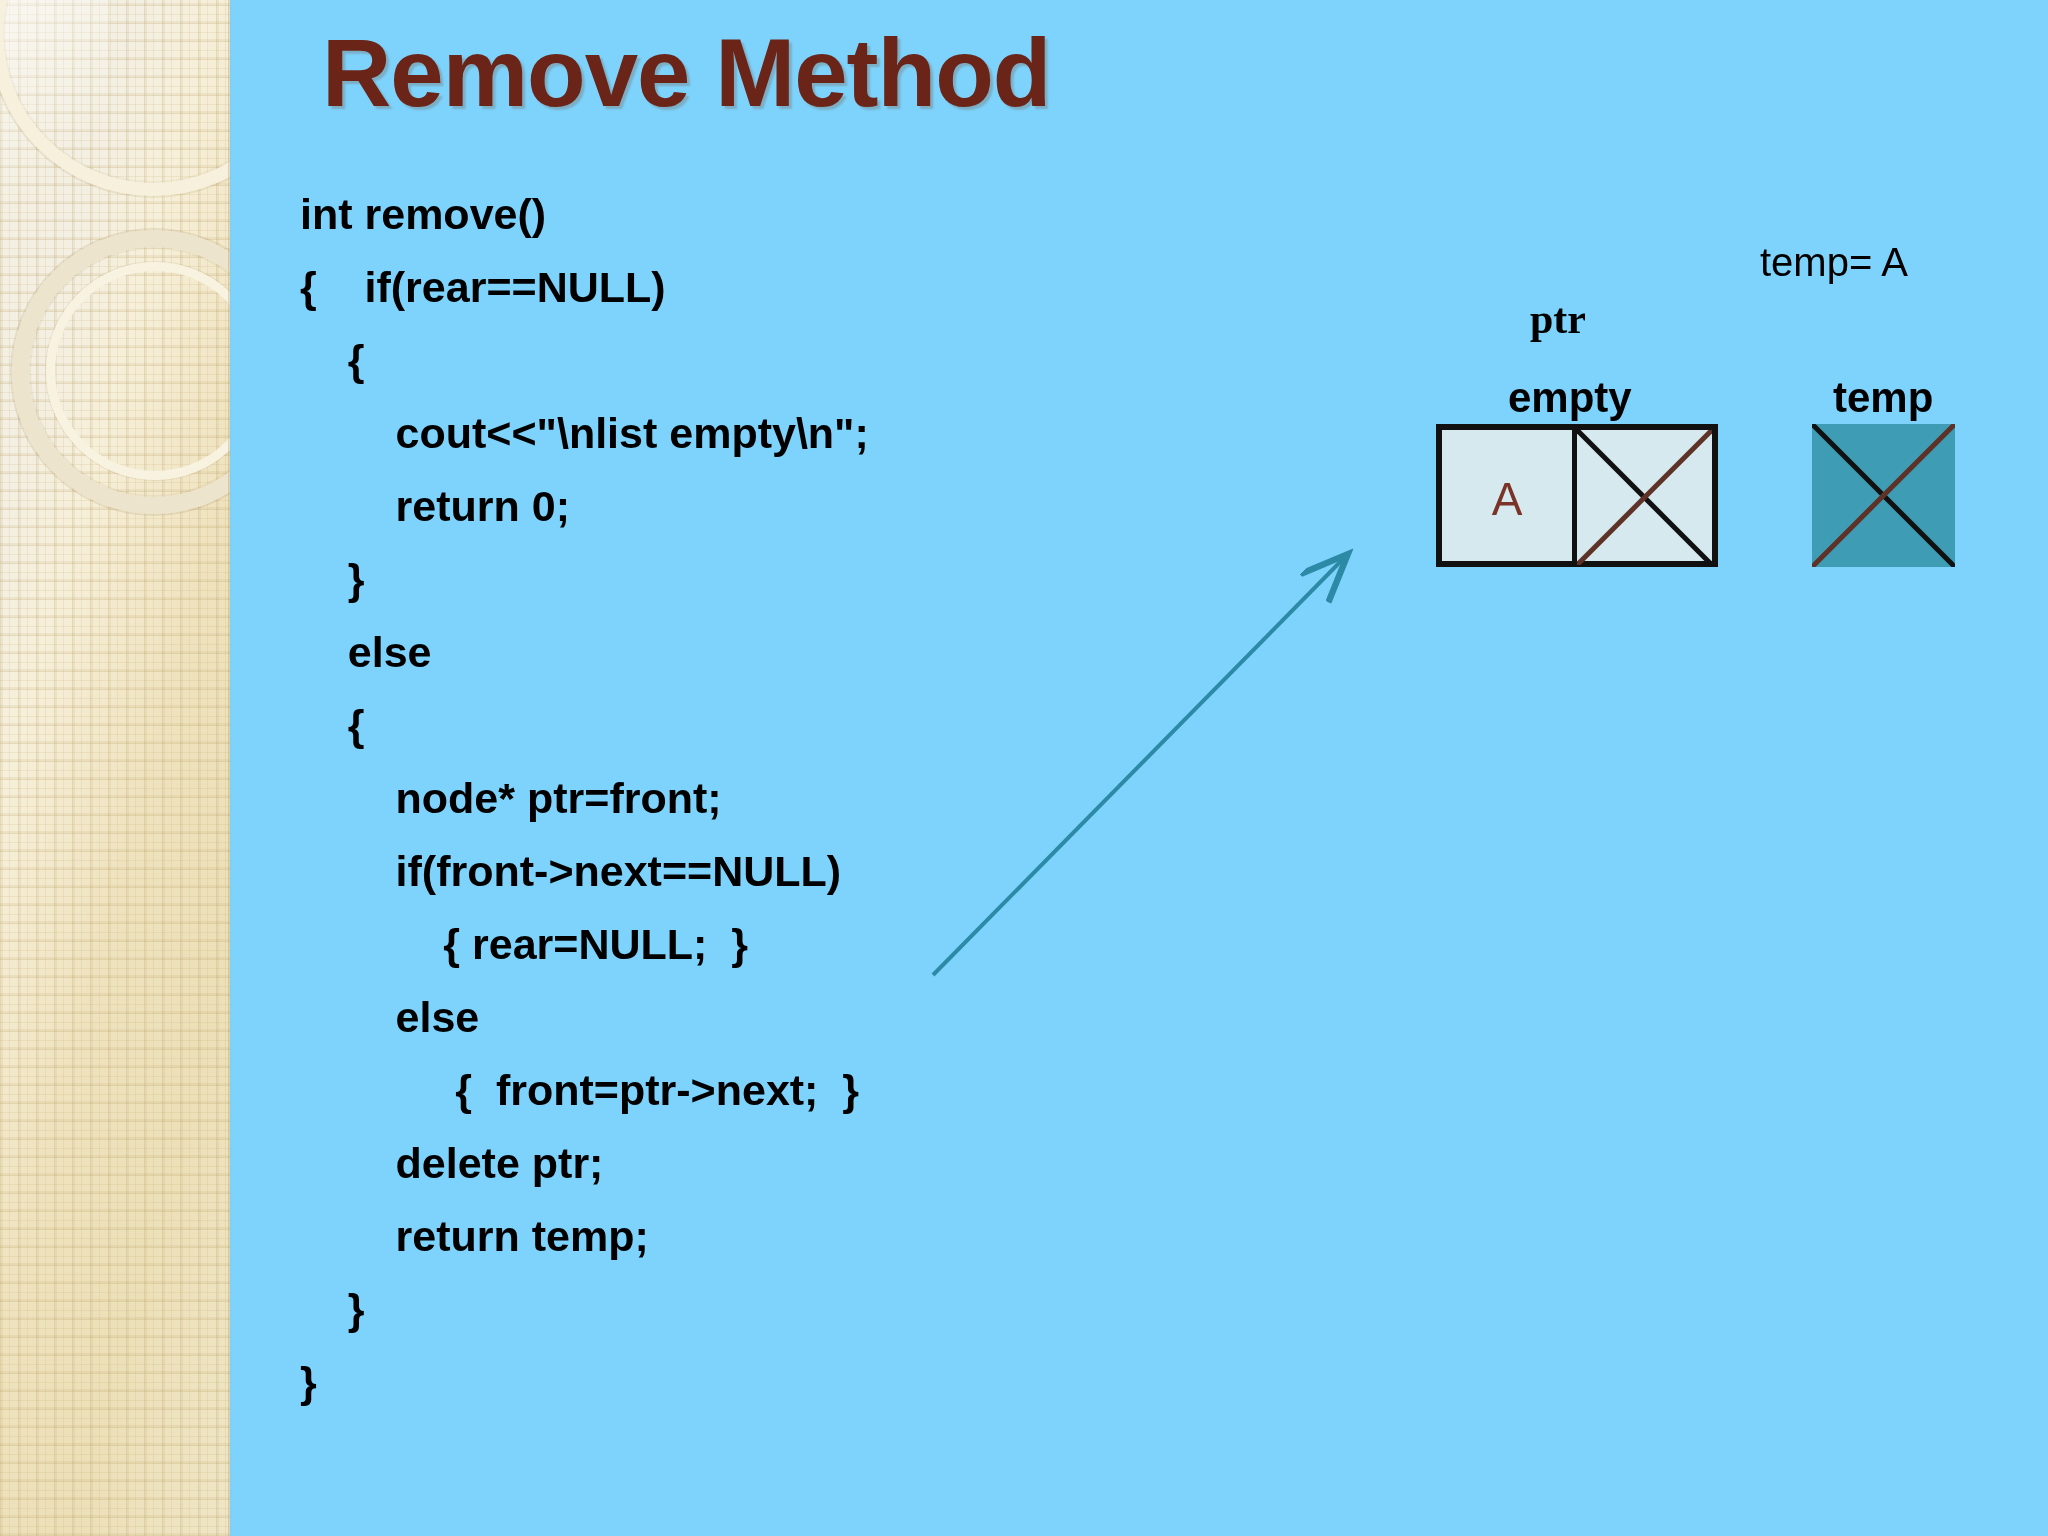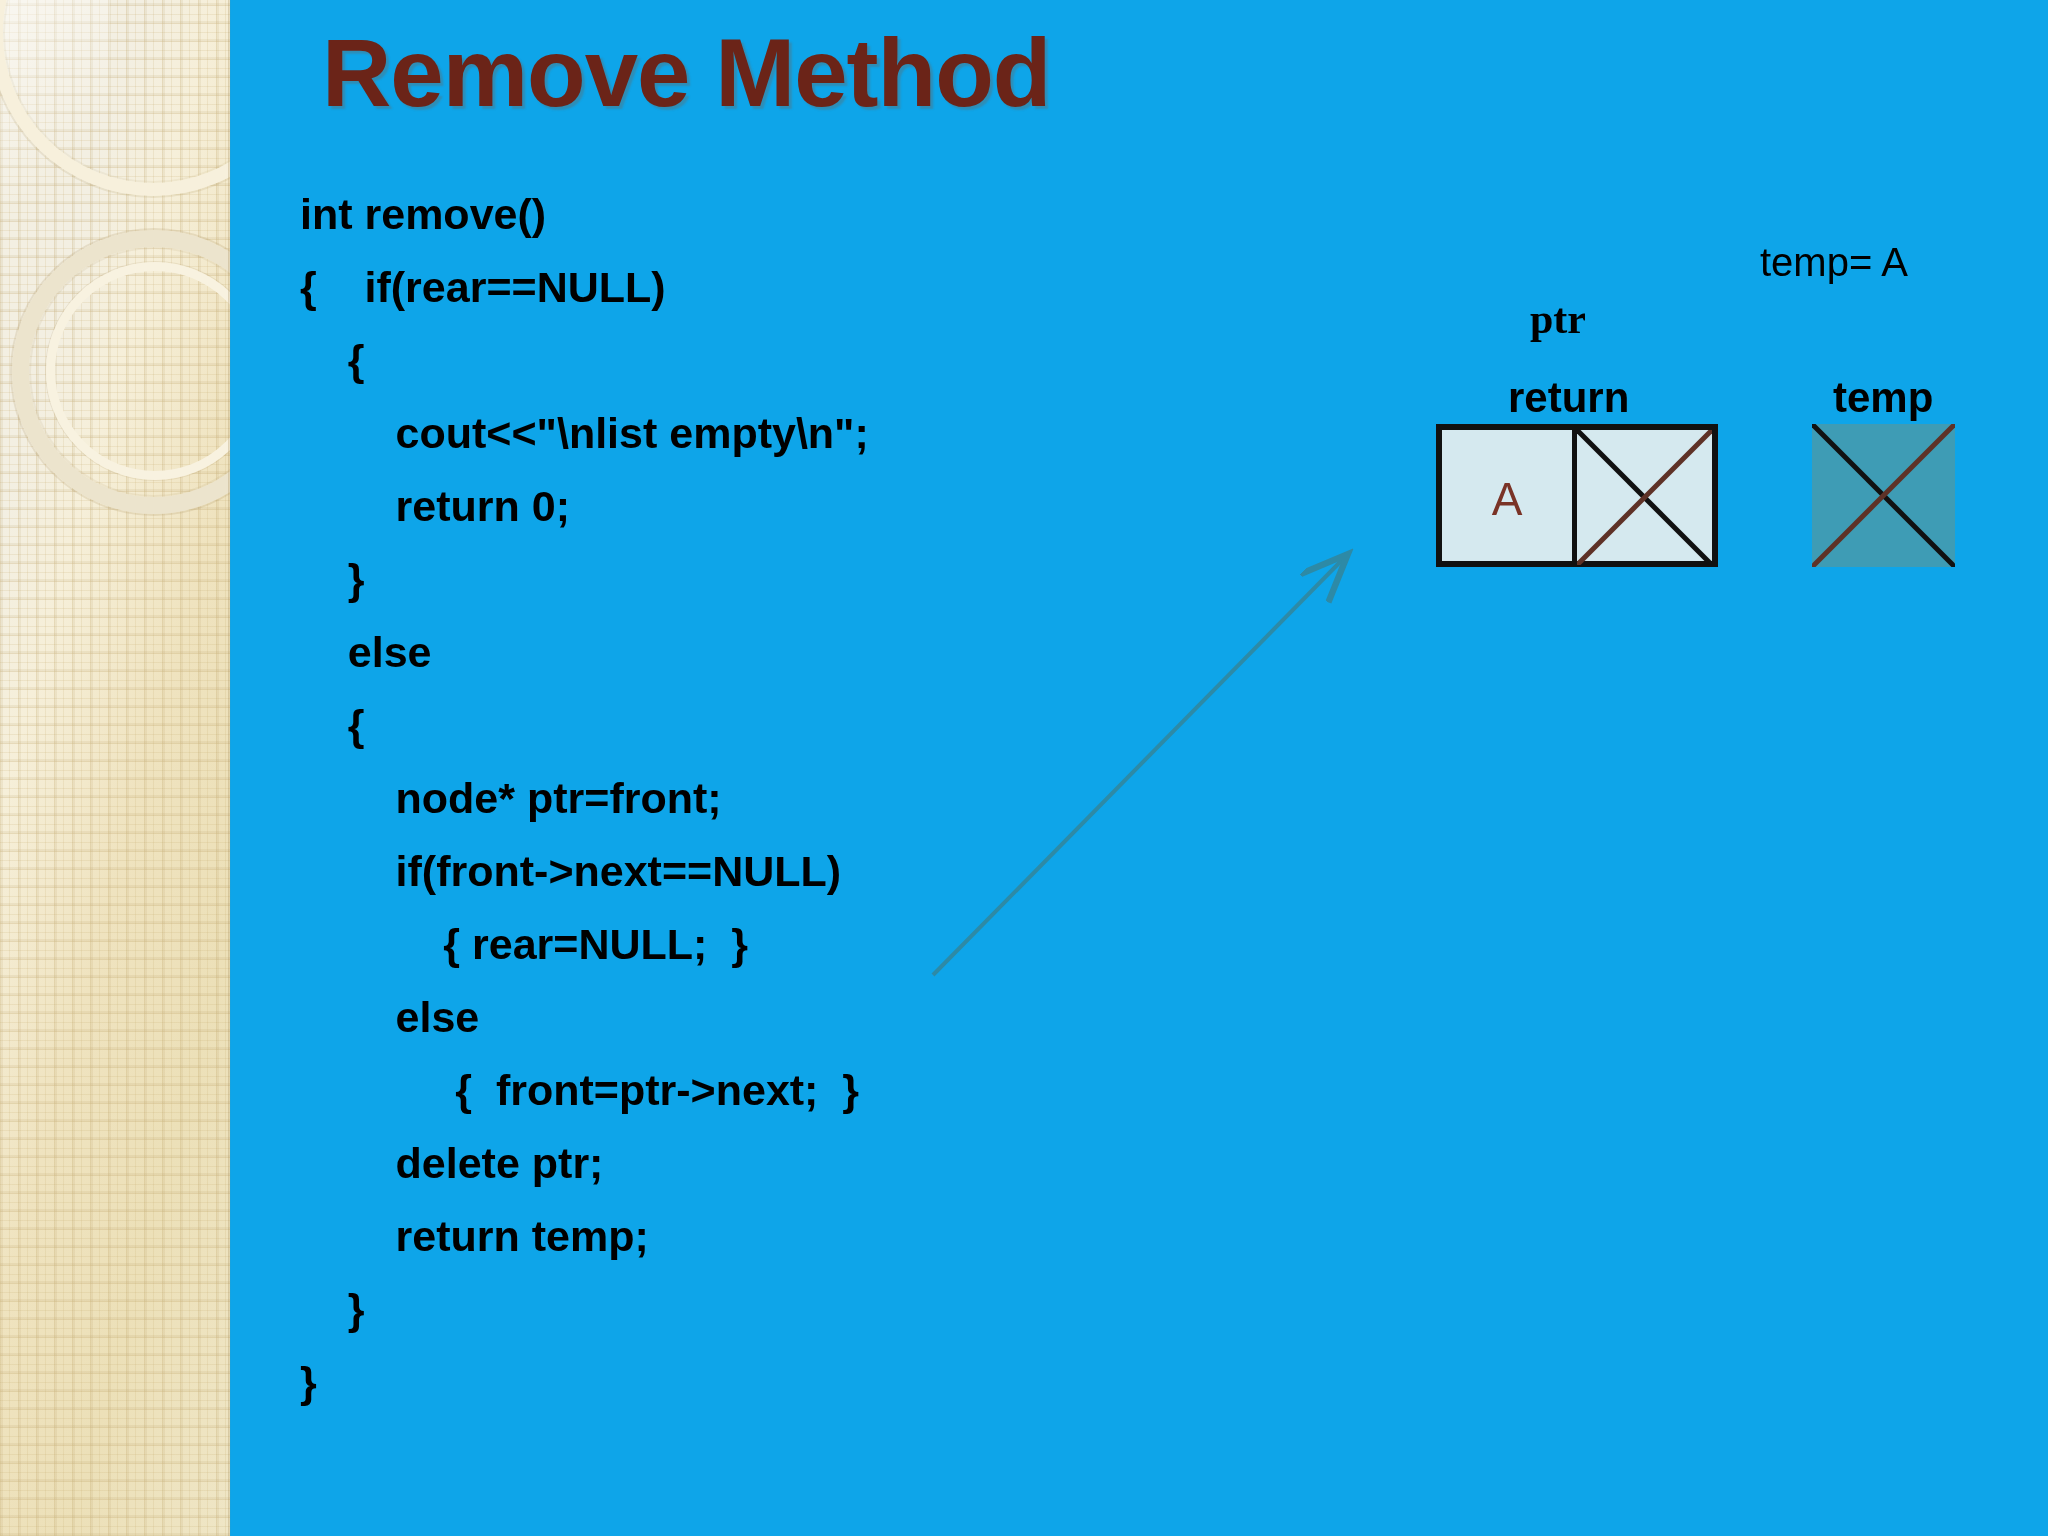--- a/index.html
+++ b/index.html
@@ -13,7 +13,7 @@
     position: relative;
     width: 2048px;
     height: 1536px;
-    background: #0ea5e9;
+    background: #7dd3fc;
     overflow: hidden;
   }
 

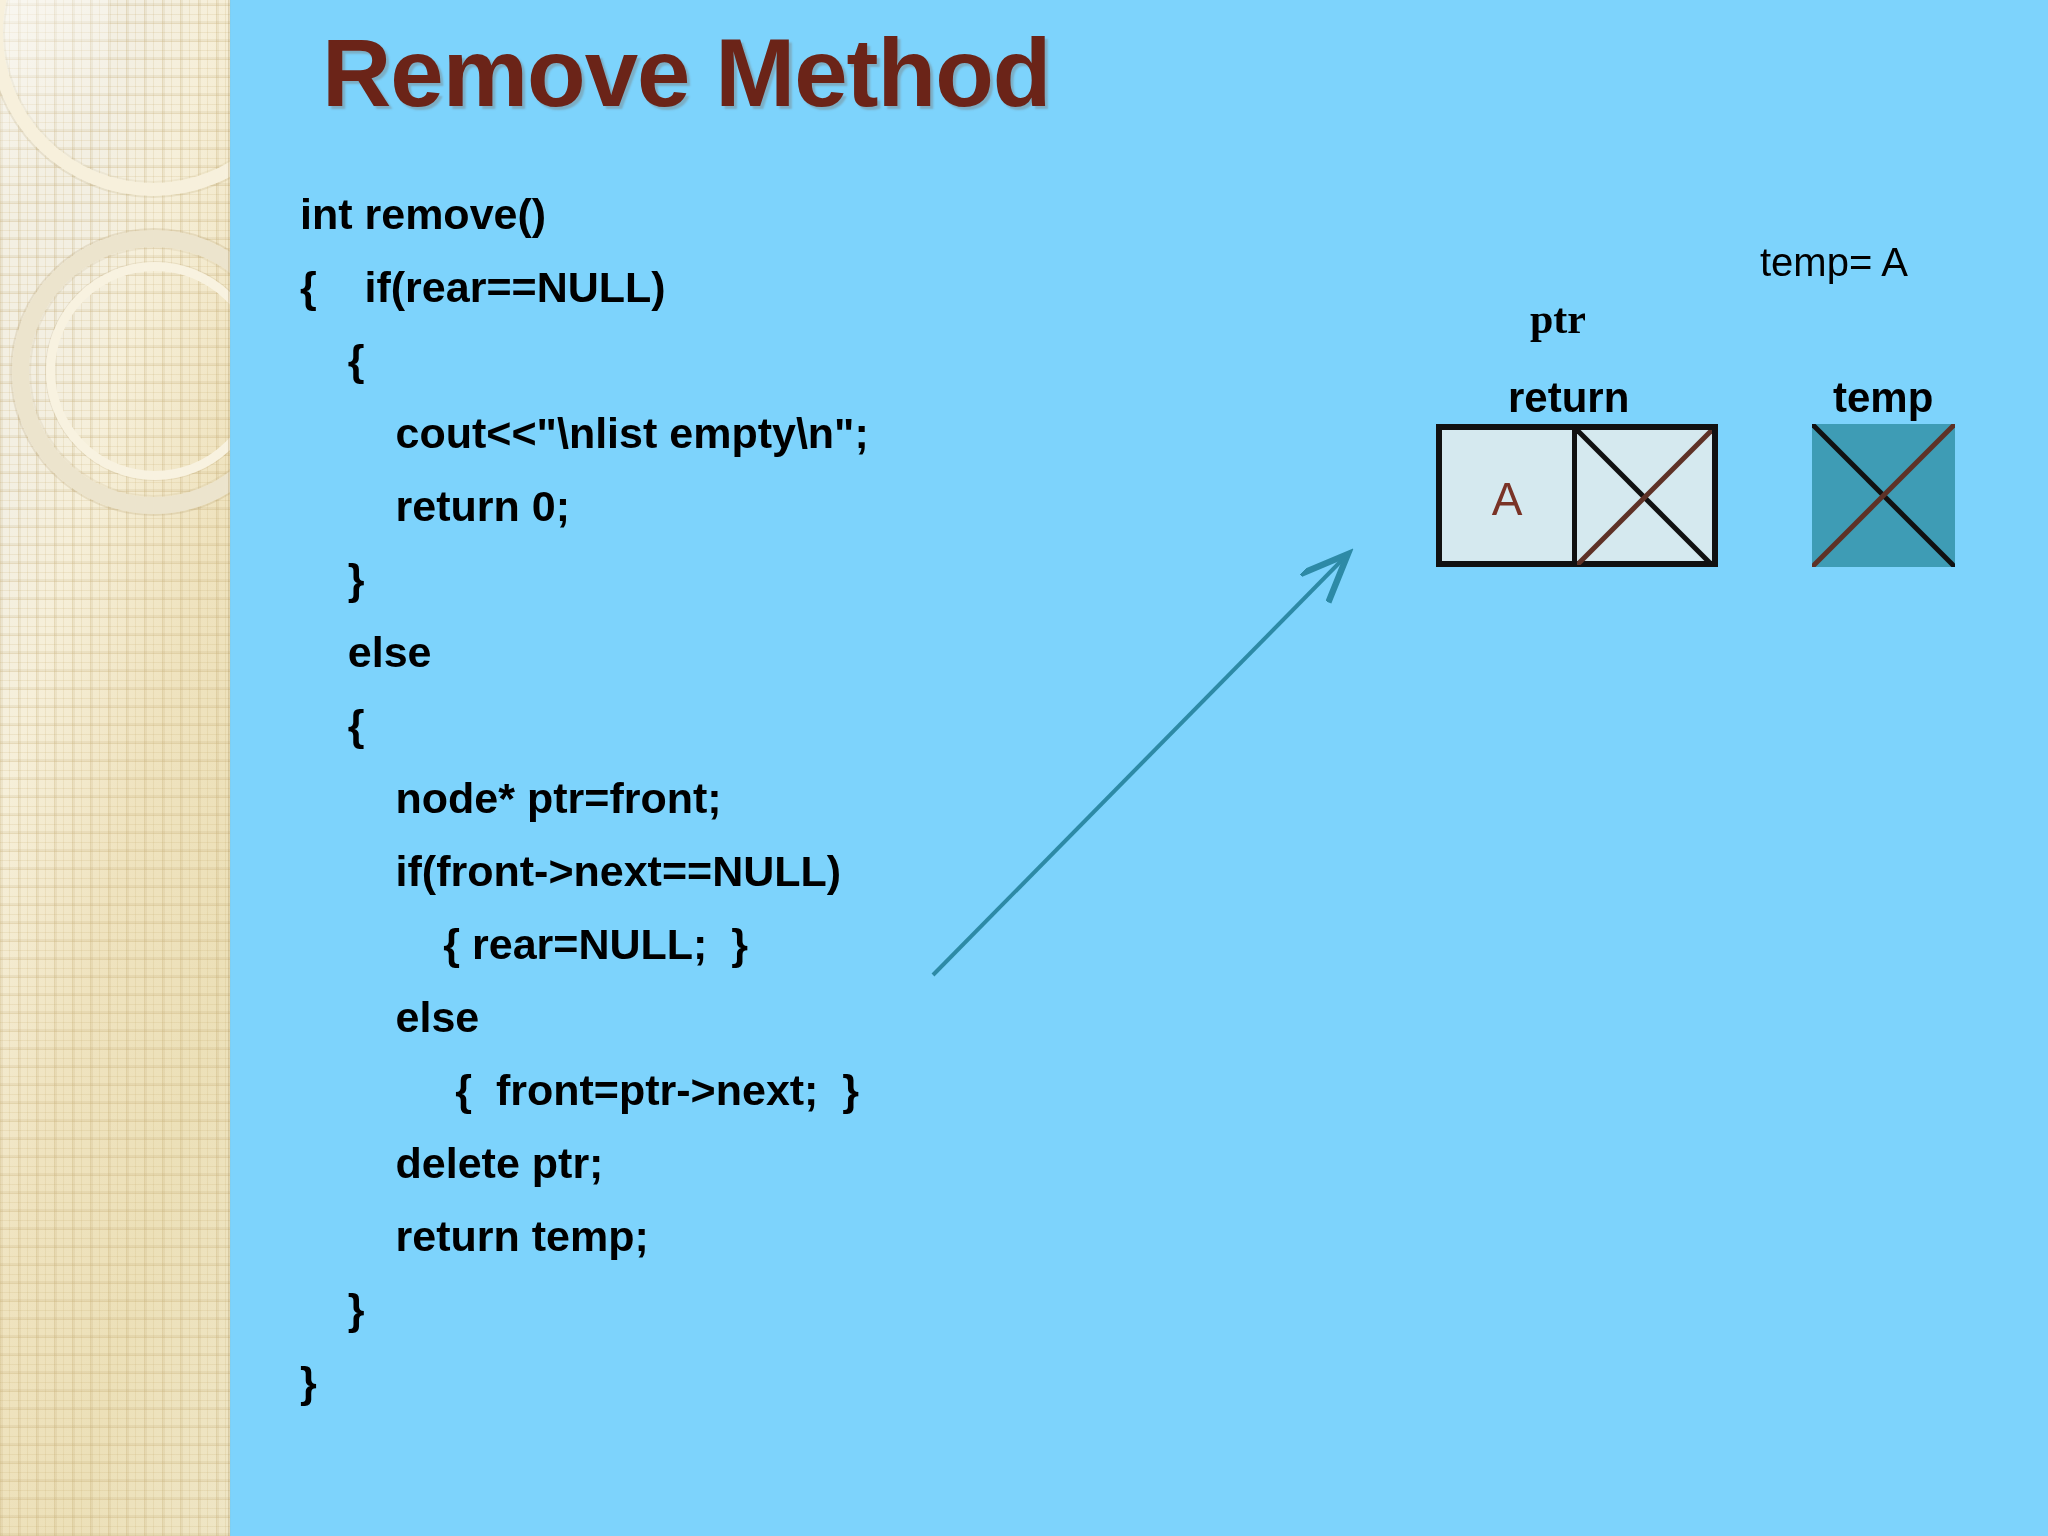--- a/index.html
+++ b/index.html
@@ -201,7 +201,7 @@
 
     <div class="dg-label" id="lbl-temp">temp= A</div>
     <div class="dg-label bold" id="lbl-ptr">ptr</div>
-    <div class="dg-label bold" id="lbl-front">return</div>
+    <div class="dg-label bold" id="lbl-front">empty</div>
     <div class="dg-label bold" id="lbl-rear">temp</div>
 
     <div class="nodebox" id="node-front">

